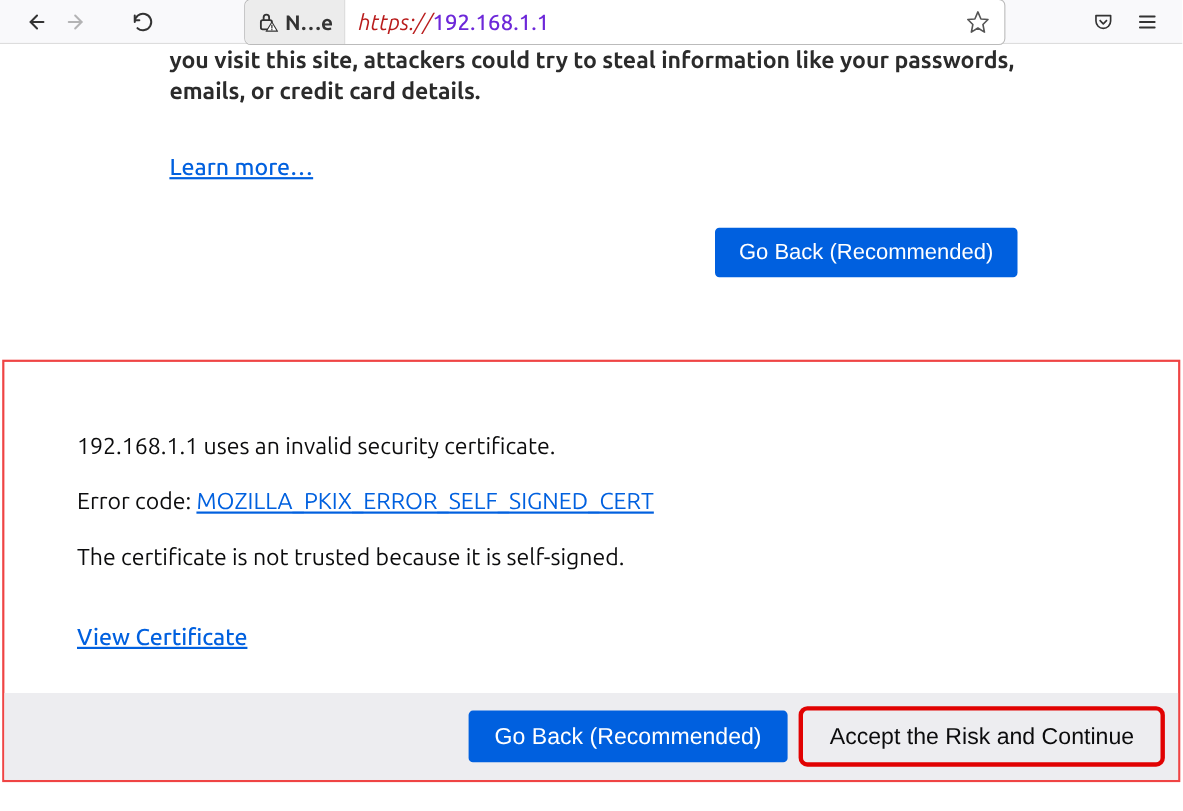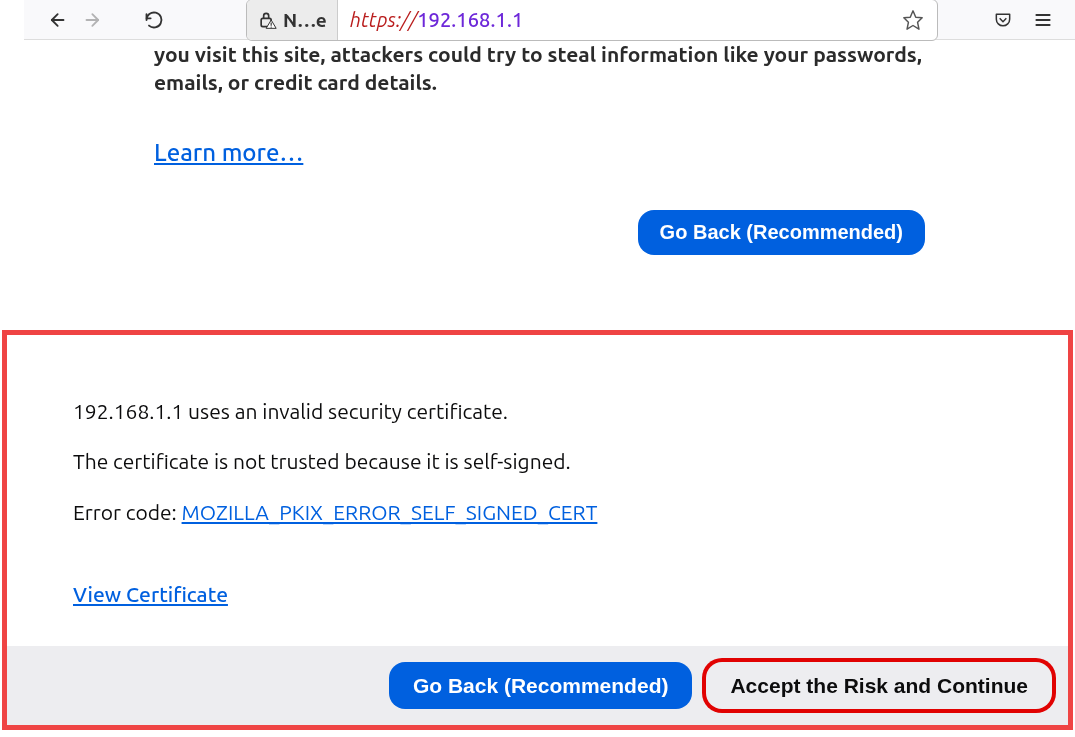--- a/index.html
+++ b/index.html
@@ -18,7 +18,6 @@
       padding: 0 16px;
       border-bottom: 1px solid #ddd;
       background: #f9f9fb;
-      margin-left: 24px;
     }
     .nav-btn {
       width: 32px;

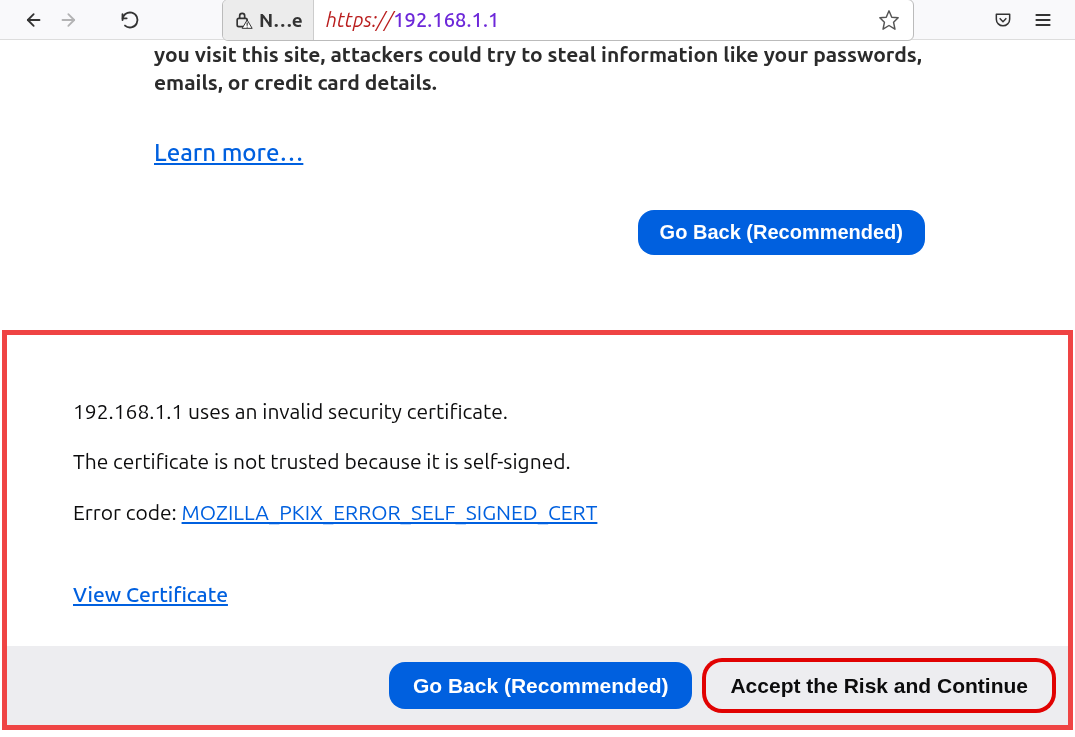--- a/index.html
+++ b/index.html
@@ -89,7 +89,7 @@
       display: inline-block;
       margin-top: 42px;
       color: #0060df;
-      font-size: 24px;
+      font-size: 21px;
       font-weight: 500;
     }
     .btn-row {

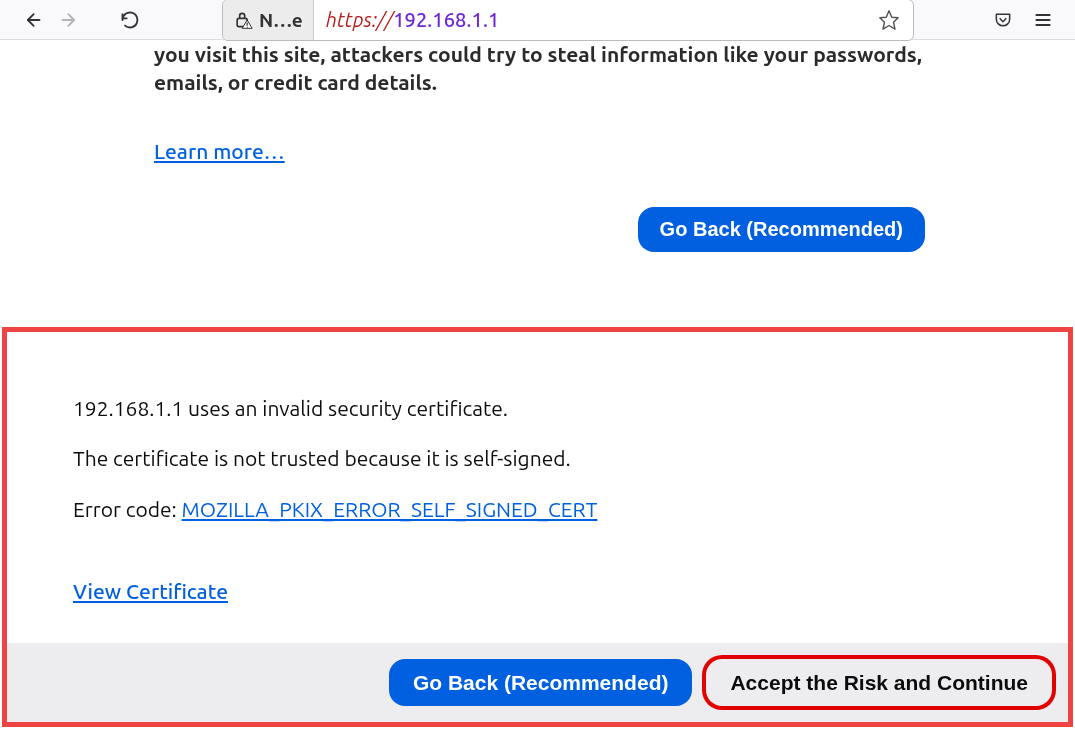--- a/index.html
+++ b/index.html
@@ -102,9 +102,9 @@
     .btn {
       height: 45px;
       padding: 0 22px;
-      border-radius: 16px;
+      border-radius: 4px;
       font-size: 20px;
-      font-weight: 700;
+      font-weight: 400;
       display: inline-flex;
       align-items: center;
       border: none;

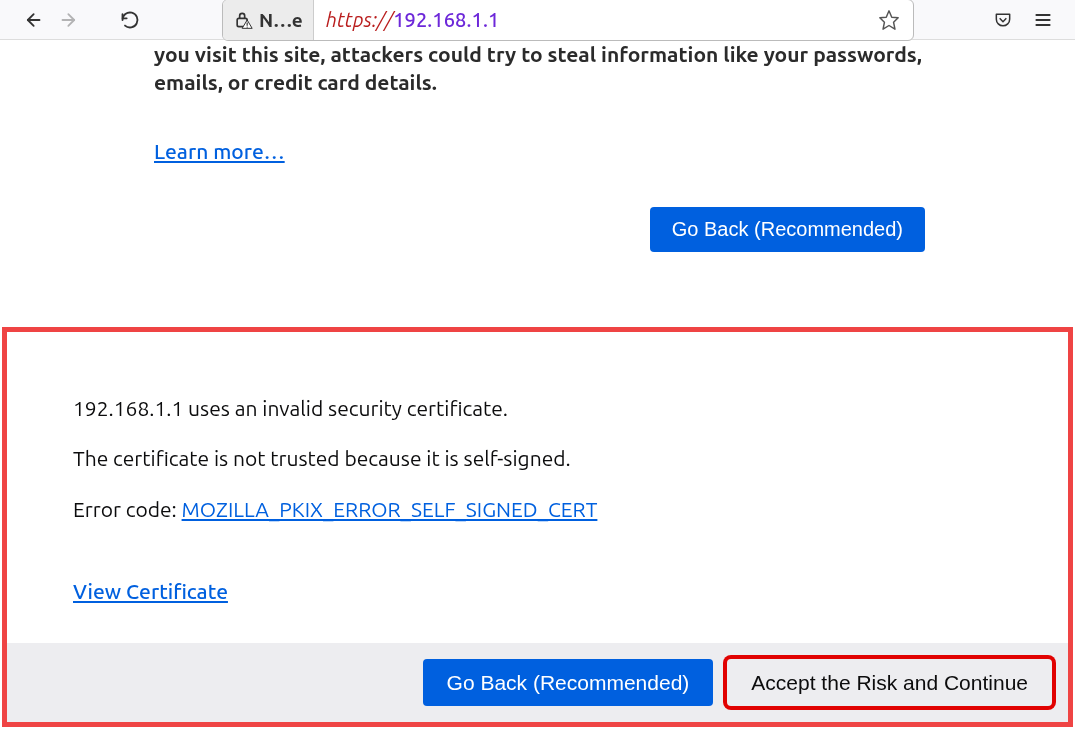--- a/index.html
+++ b/index.html
@@ -115,7 +115,7 @@
 
     .advanced-panel {
       margin: 75px 2px 0 2px;
-      border: 5px solid #ef4444;
+      border: 2px solid #ef4444;
       background: #fff;
     }
     .advanced-inner {

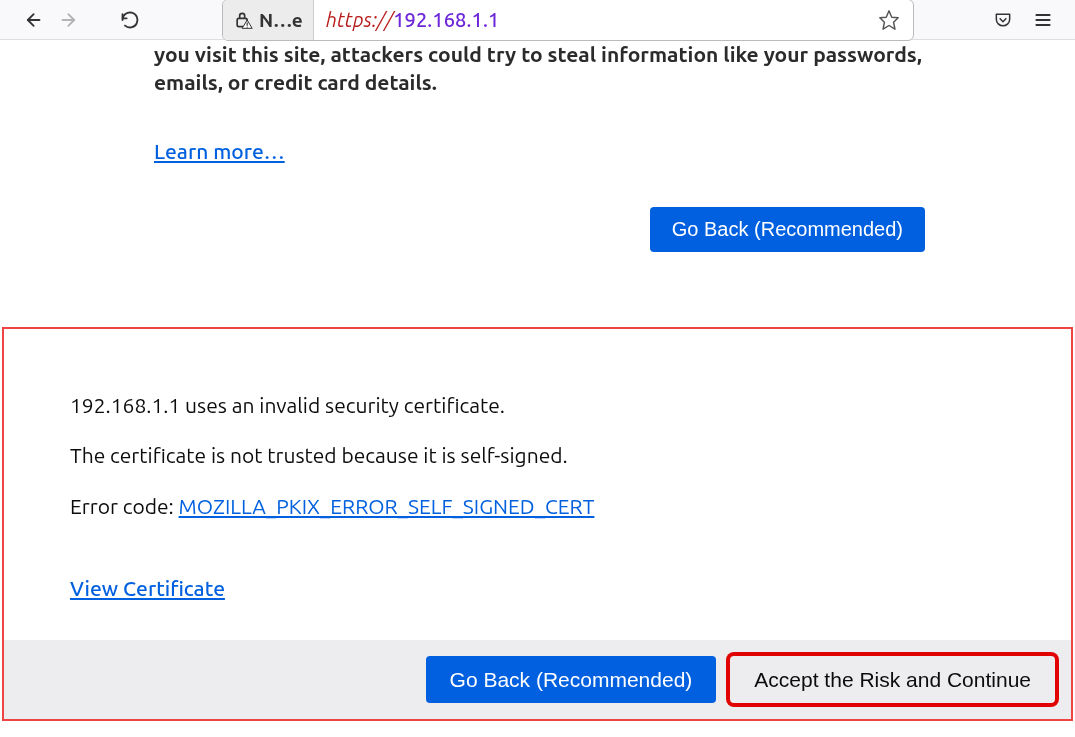--- a/index.html
+++ b/index.html
@@ -232,10 +232,10 @@
   <div class="advanced-panel">
     <div class="advanced-inner">
       <p>192.168.1.1 uses an invalid security certificate.</p>
-      <p>The certificate is not trusted because it is self-signed.</p>
       <p>
         <span class="err-label">Error code: </span><a href="javascript:void(0)" class="error-code">MOZILLA_PKIX_ERROR_SELF_SIGNED_CERT</a>
       </p>
+      <p>The certificate is not trusted because it is self-signed.</p>
       <a class="view-cert" href="javascript:void(0)">View Certificate</a>
     </div>
     <div class="advanced-footer">

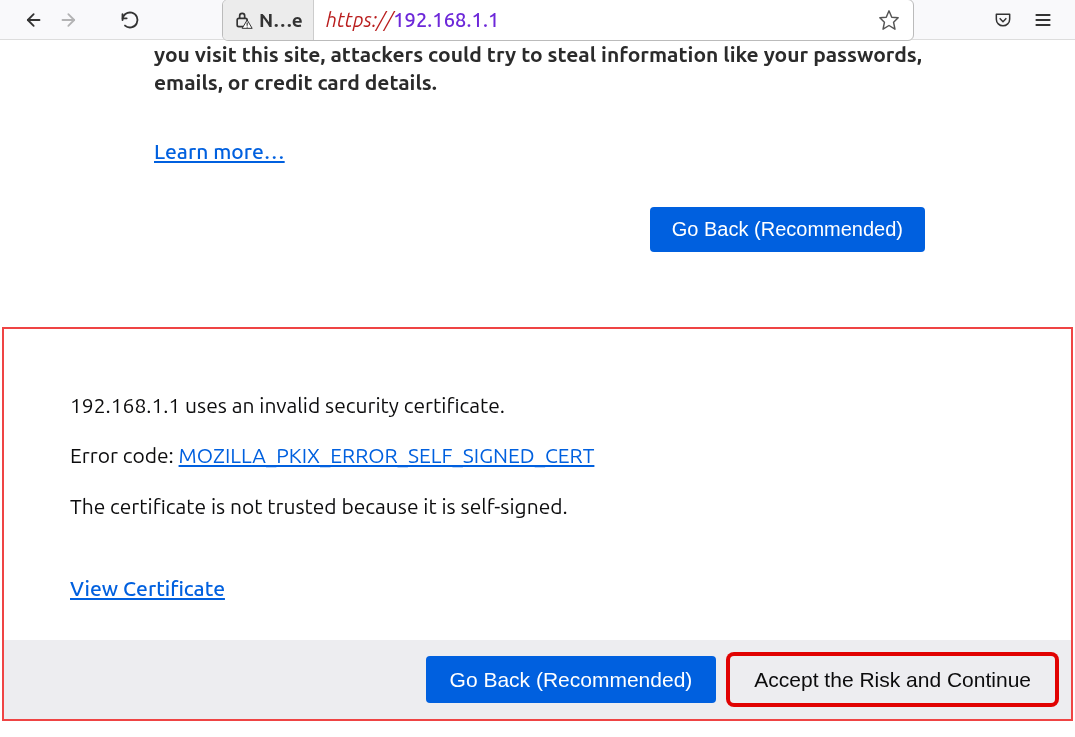--- a/index.html
+++ b/index.html
@@ -131,7 +131,7 @@
     .error-code { color: #0060df; }
     .view-cert {
       display: inline-block;
-      margin-top: 36px;
+      margin-top: 26px;
       color: #0060df;
       font-size: 21px;
       font-weight: 500;

